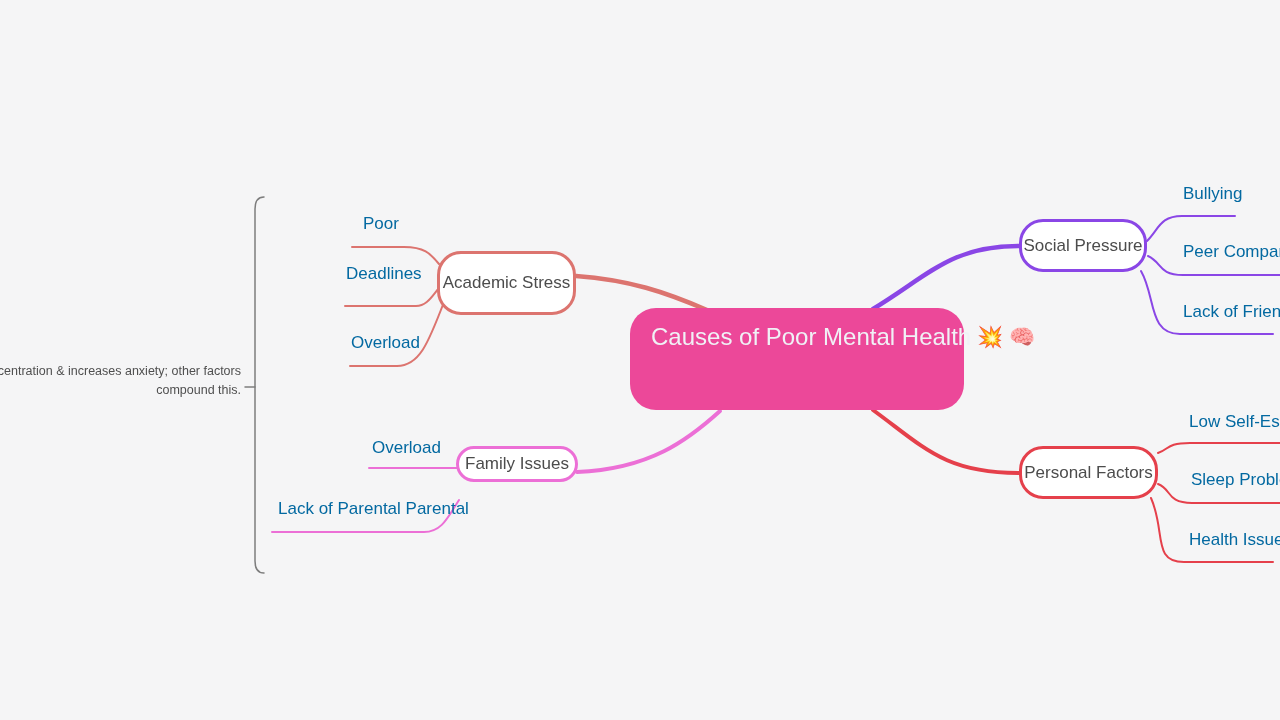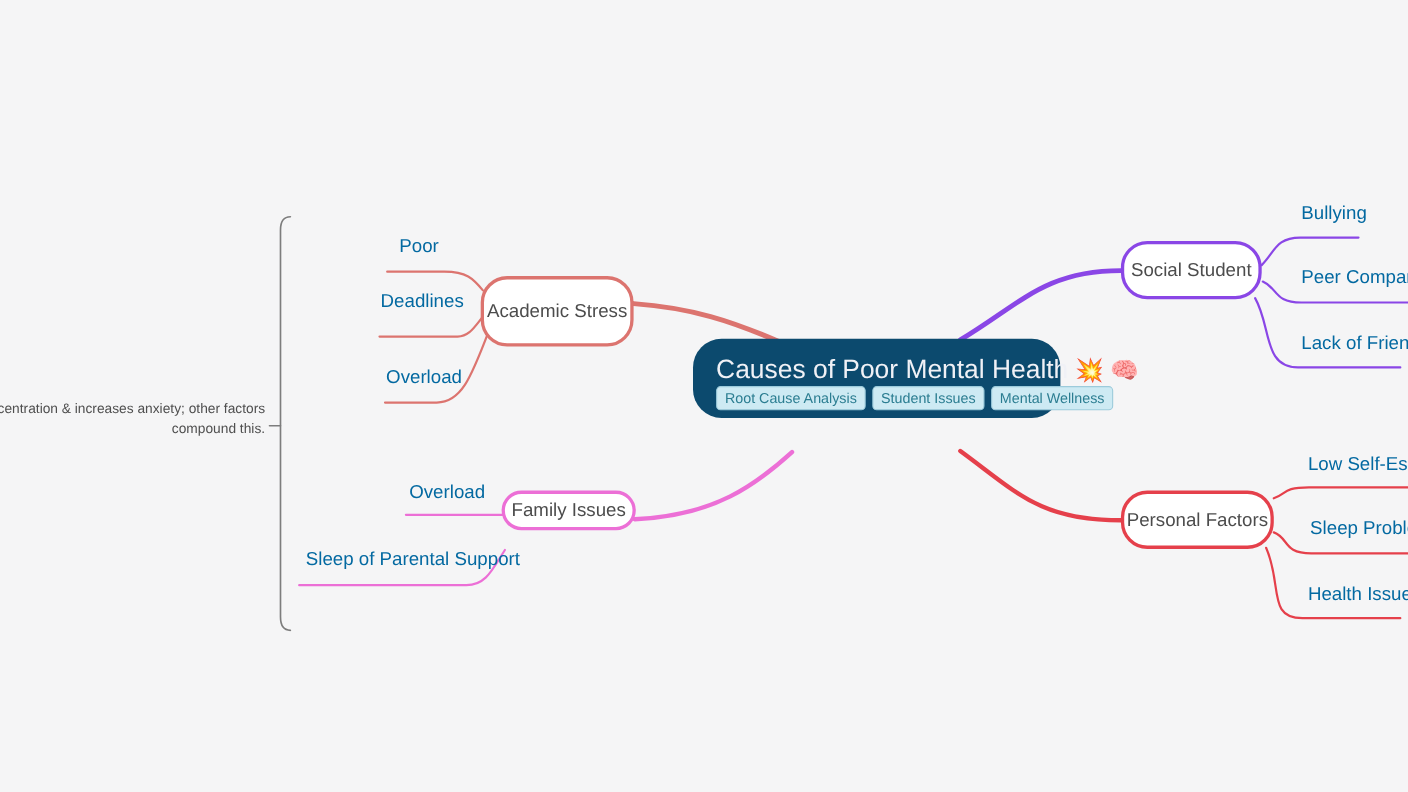--- a/index.html
+++ b/index.html
@@ -133,7 +133,7 @@
 </div>
 
 <div class="node" style="left: 1019px; top: 219px; width: 128px; height: 53px; border-color: rgb(138, 70, 230);">
-  <span>Social Student</span>
+  <span>Social Pressure</span>
 </div>
 
 <div class="node" style="left: 1019px; top: 446px; width: 139px; height: 53px; border-color: rgb(229, 64, 75);">

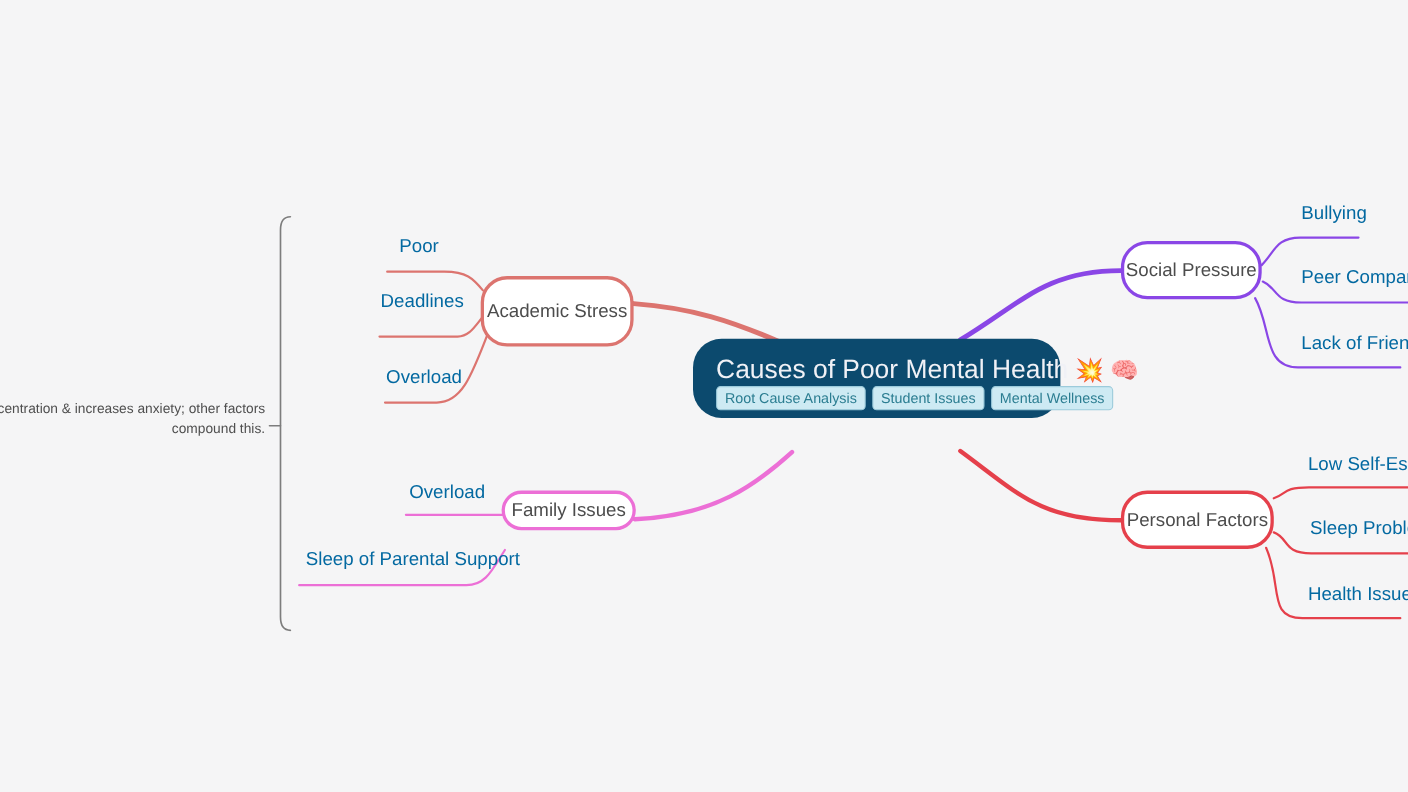--- a/index.html
+++ b/index.html
@@ -40,8 +40,8 @@
   .central {
     position: absolute;
     left: 630px; top: 308px;
-    width: 334px; height: 72px;
-    background: #0c4a6e;
+    width: 334px; height: 102px;
+    background: #ec4899;
     border-radius: 26px;
     padding: 15px 21px 12px 21px;
     display: flex; flex-direction: column; justify-content: space-between;

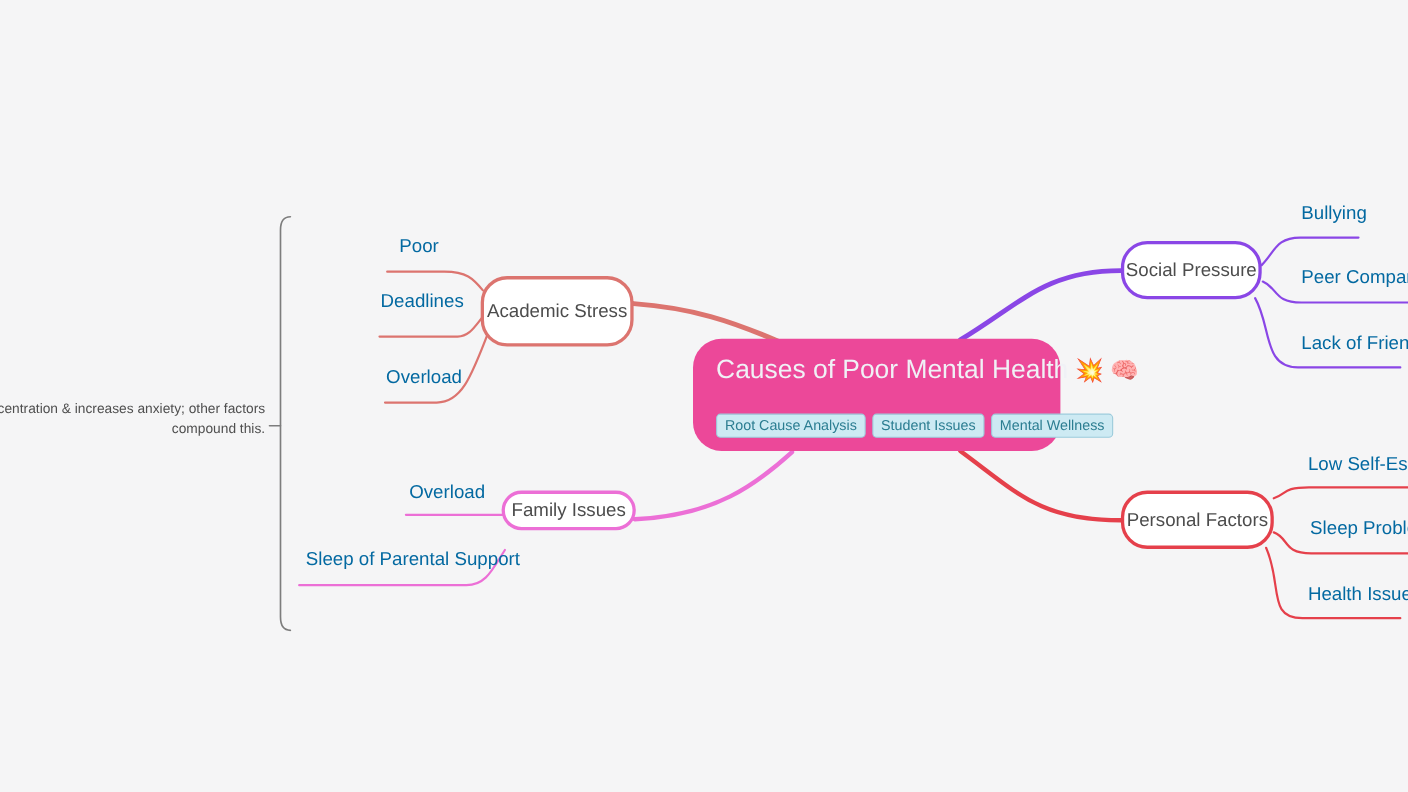--- a/index.html
+++ b/index.html
@@ -117,11 +117,6 @@
     <span class="emoji">💥</span>
     <span class="emoji">🧠</span>
   </div>
-  <div class="tag-row">
-    <span class="tag">Root Cause Analysis</span>
-    <span class="tag">Student Issues</span>
-    <span class="tag">Mental Wellness</span>
-  </div>
 </div>
 
 <div class="node" style="left: 437px; top: 251px; width: 139px; height: 64px; border-color: rgb(220, 116, 111);">

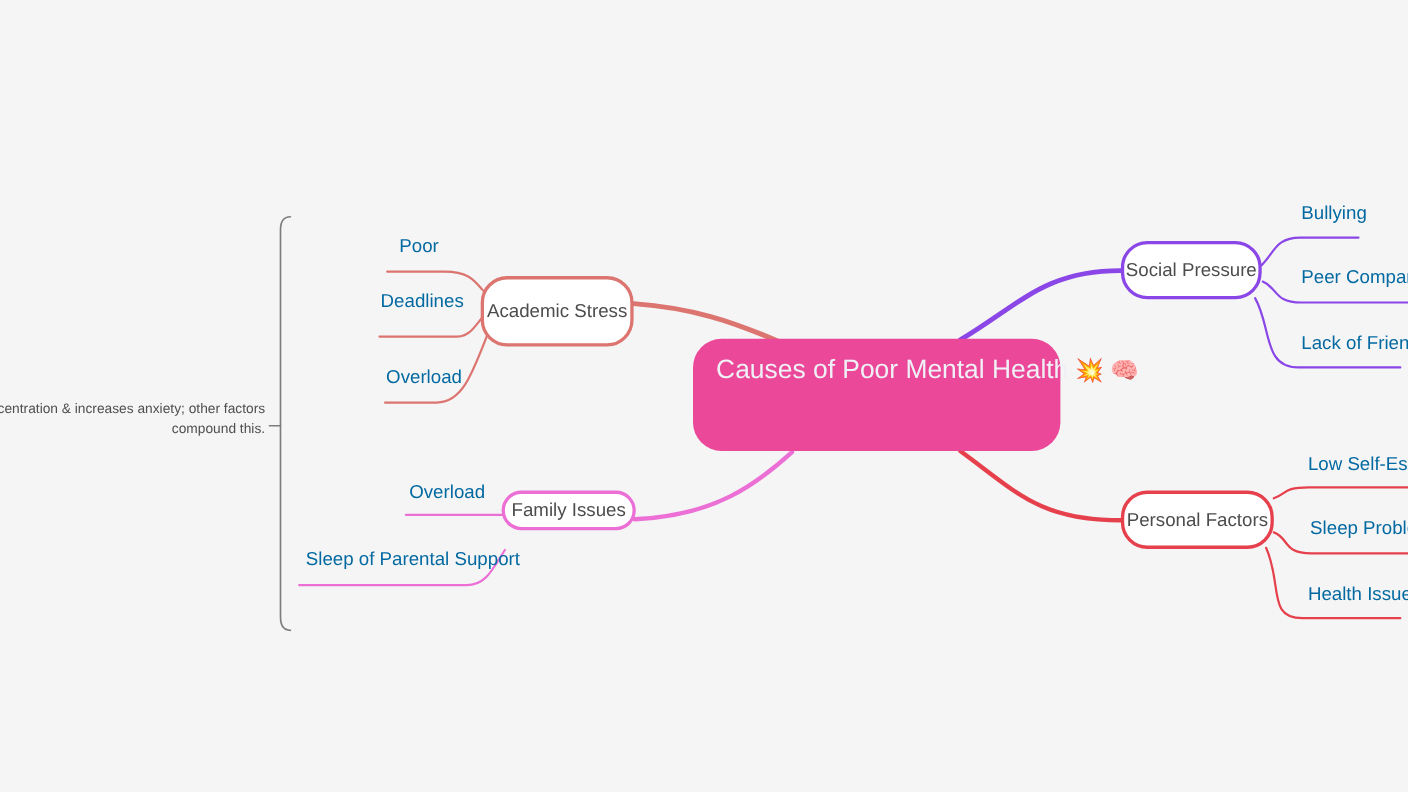--- a/index.html
+++ b/index.html
@@ -140,7 +140,7 @@
 <div class="child-label" style="left:351px; top:333px;">Overload</div>
 
 <div class="child-label" style="left:372px; top:438px;">Overload</div>
-<div class="child-label" style="left:278px; top:499px;">Sleep of Parental Support</div>
+<div class="child-label" style="left:278px; top:499px;">Lack of Parental Parental</div>
 
 <div class="child-label" style="left:1183px; top:184px;">Bullying</div>
 <div class="child-label" style="left:1183px; top:242px;">Peer Comparison</div>

